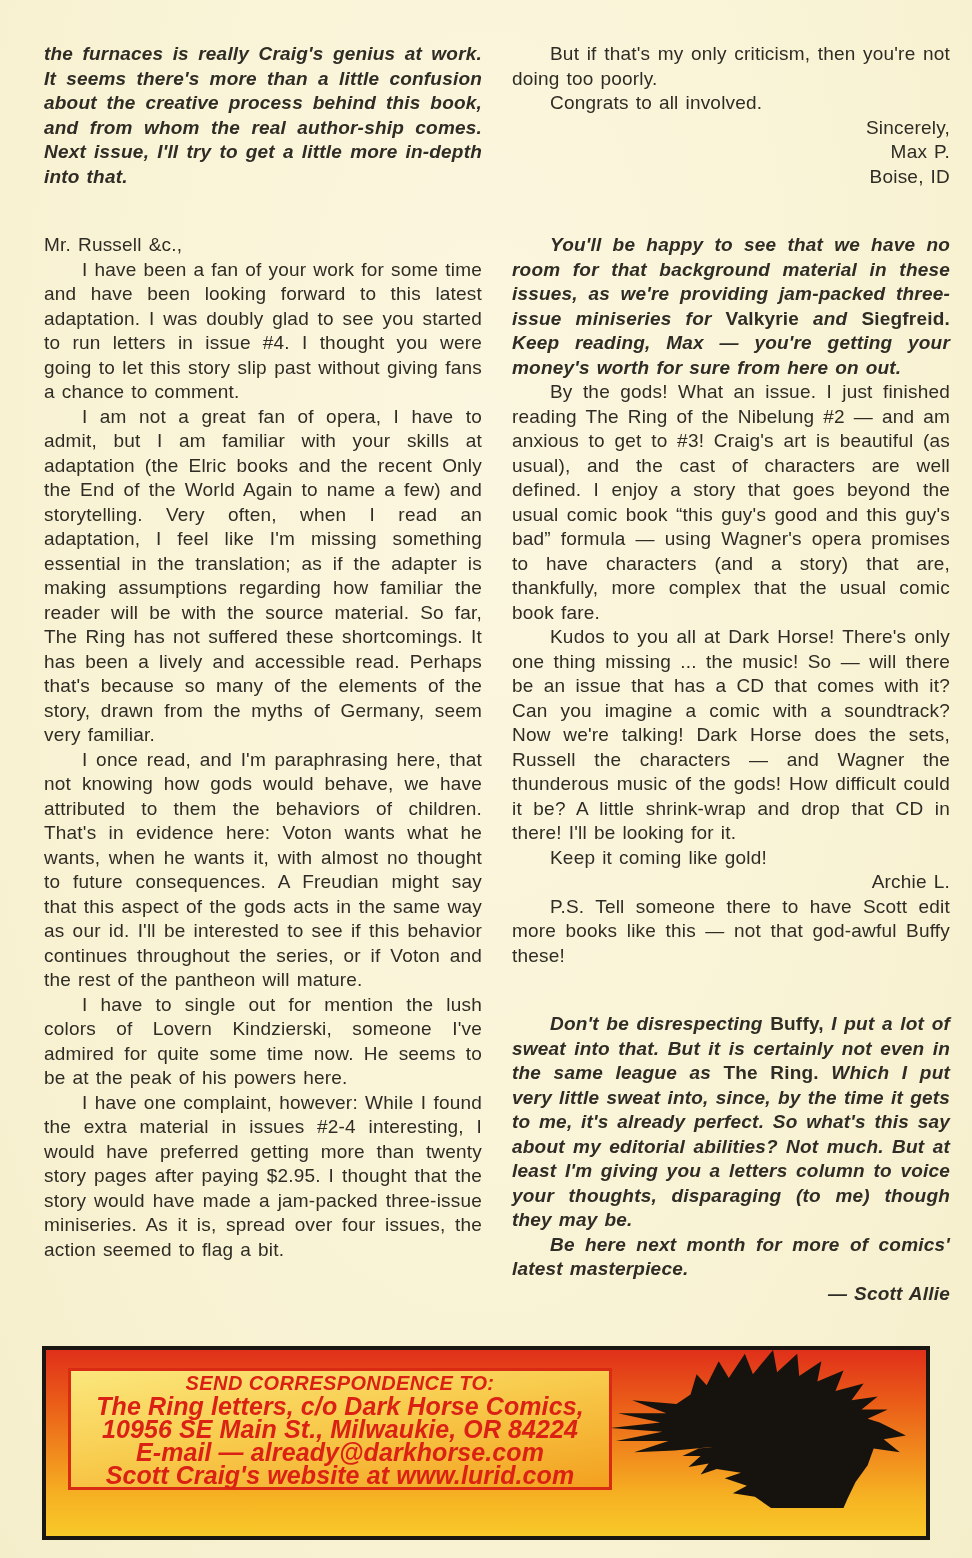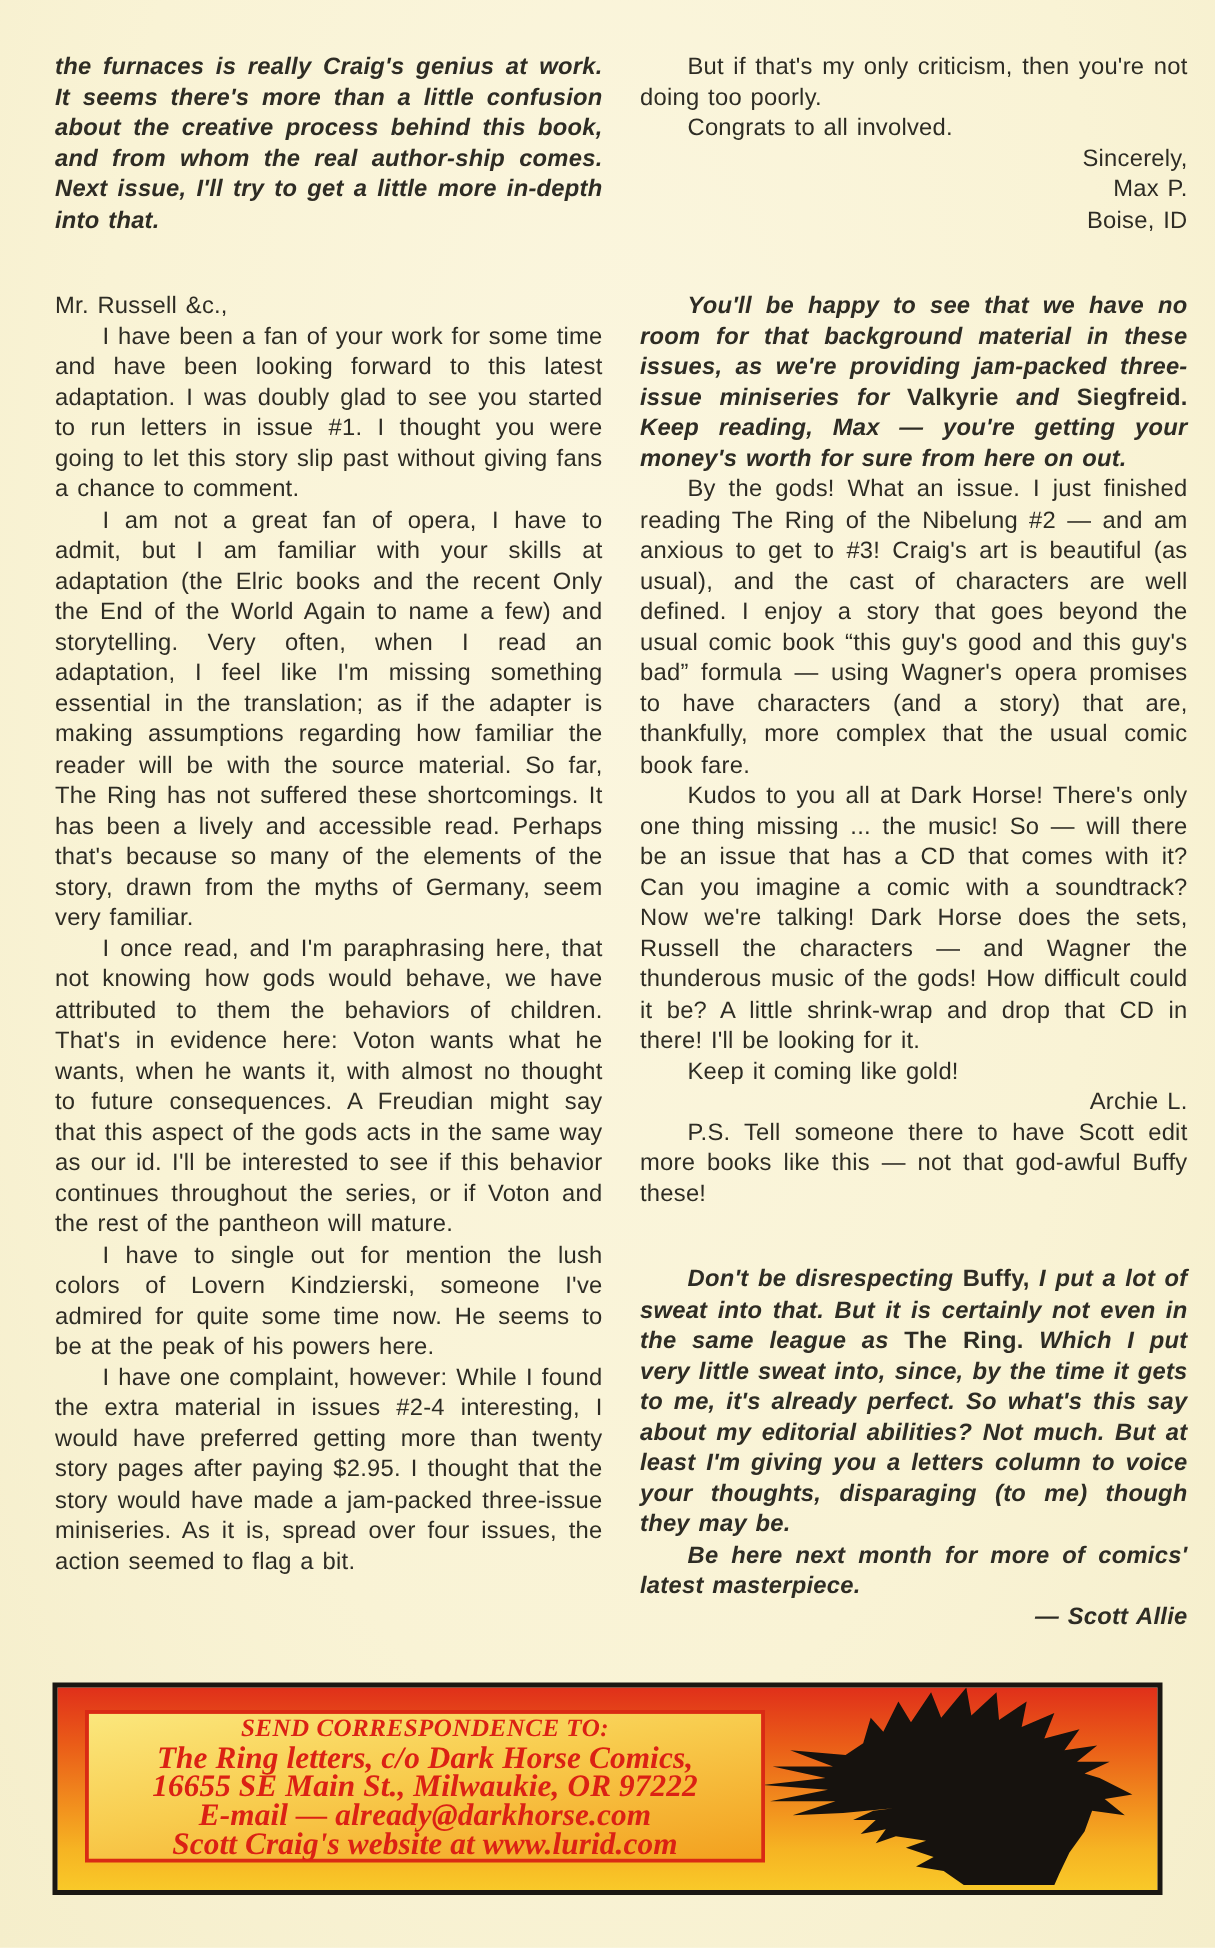--- a/index.html
+++ b/index.html
@@ -57,7 +57,7 @@
   <div class="col col-left">
       <p class="para flush"><span class="bi">the furnaces is really Craig's genius at work. It seems there's more than a little confusion about the creative process behind this book, and from whom the real author-ship comes. Next issue, I'll try to get a little more in-depth into that.</span></p>
       <p class="para flush gap-lg"><span>Mr. Russell &amp;c.,</span></p>
-      <p class="para"><span>I have been a fan of your work for some time and have been looking forward to this latest adaptation. I was doubly glad to see you started to run letters in issue #1. I thought you were going to let this story slip past without giving fans a chance to comment.</span></p>
+      <p class="para"><span>I have been a fan of your work for some time and have been looking forward to this latest adaptation. I was doubly glad to see you started to run letters in issue #4. I thought you were going to let this story slip past without giving fans a chance to comment.</span></p>
       <p class="para"><span>I am not a great fan of opera, I have to admit, but I am familiar with your skills at adaptation (the </span><span class="i">Elric</span><span> books and the recent </span><span class="i">Only the End of the World Again</span><span> to name a few) and storytelling. Very often, when I read an adaptation, I feel like I'm missing something essential in the translation; as if the adapter is making assumptions regarding how familiar the reader will be with the source material. So far, </span><span class="i">The Ring</span><span> has not suffered these shortcomings. It has been a lively and accessible read. Perhaps that's because so many of the elements of the story, drawn from the myths of Germany, seem very familiar.</span></p>
       <p class="para"><span>I once read, and I'm paraphrasing here, that not knowing how gods would behave, we have attributed to them the behaviors of children. That's in evidence here: Voton wants what he wants, when he wants it, with almost no thought to future consequences. A Freudian might say that this aspect of the gods acts in the same way as our id. I'll be interested to see if this behavior continues throughout the series, or if Voton and the rest of the pantheon will mature.</span></p>
       <p class="para"><span>I have to single out for mention the lush colors of Lovern Kindzierski, someone I've admired for quite some time now. He seems to be at the peak of his powers here.</span></p>

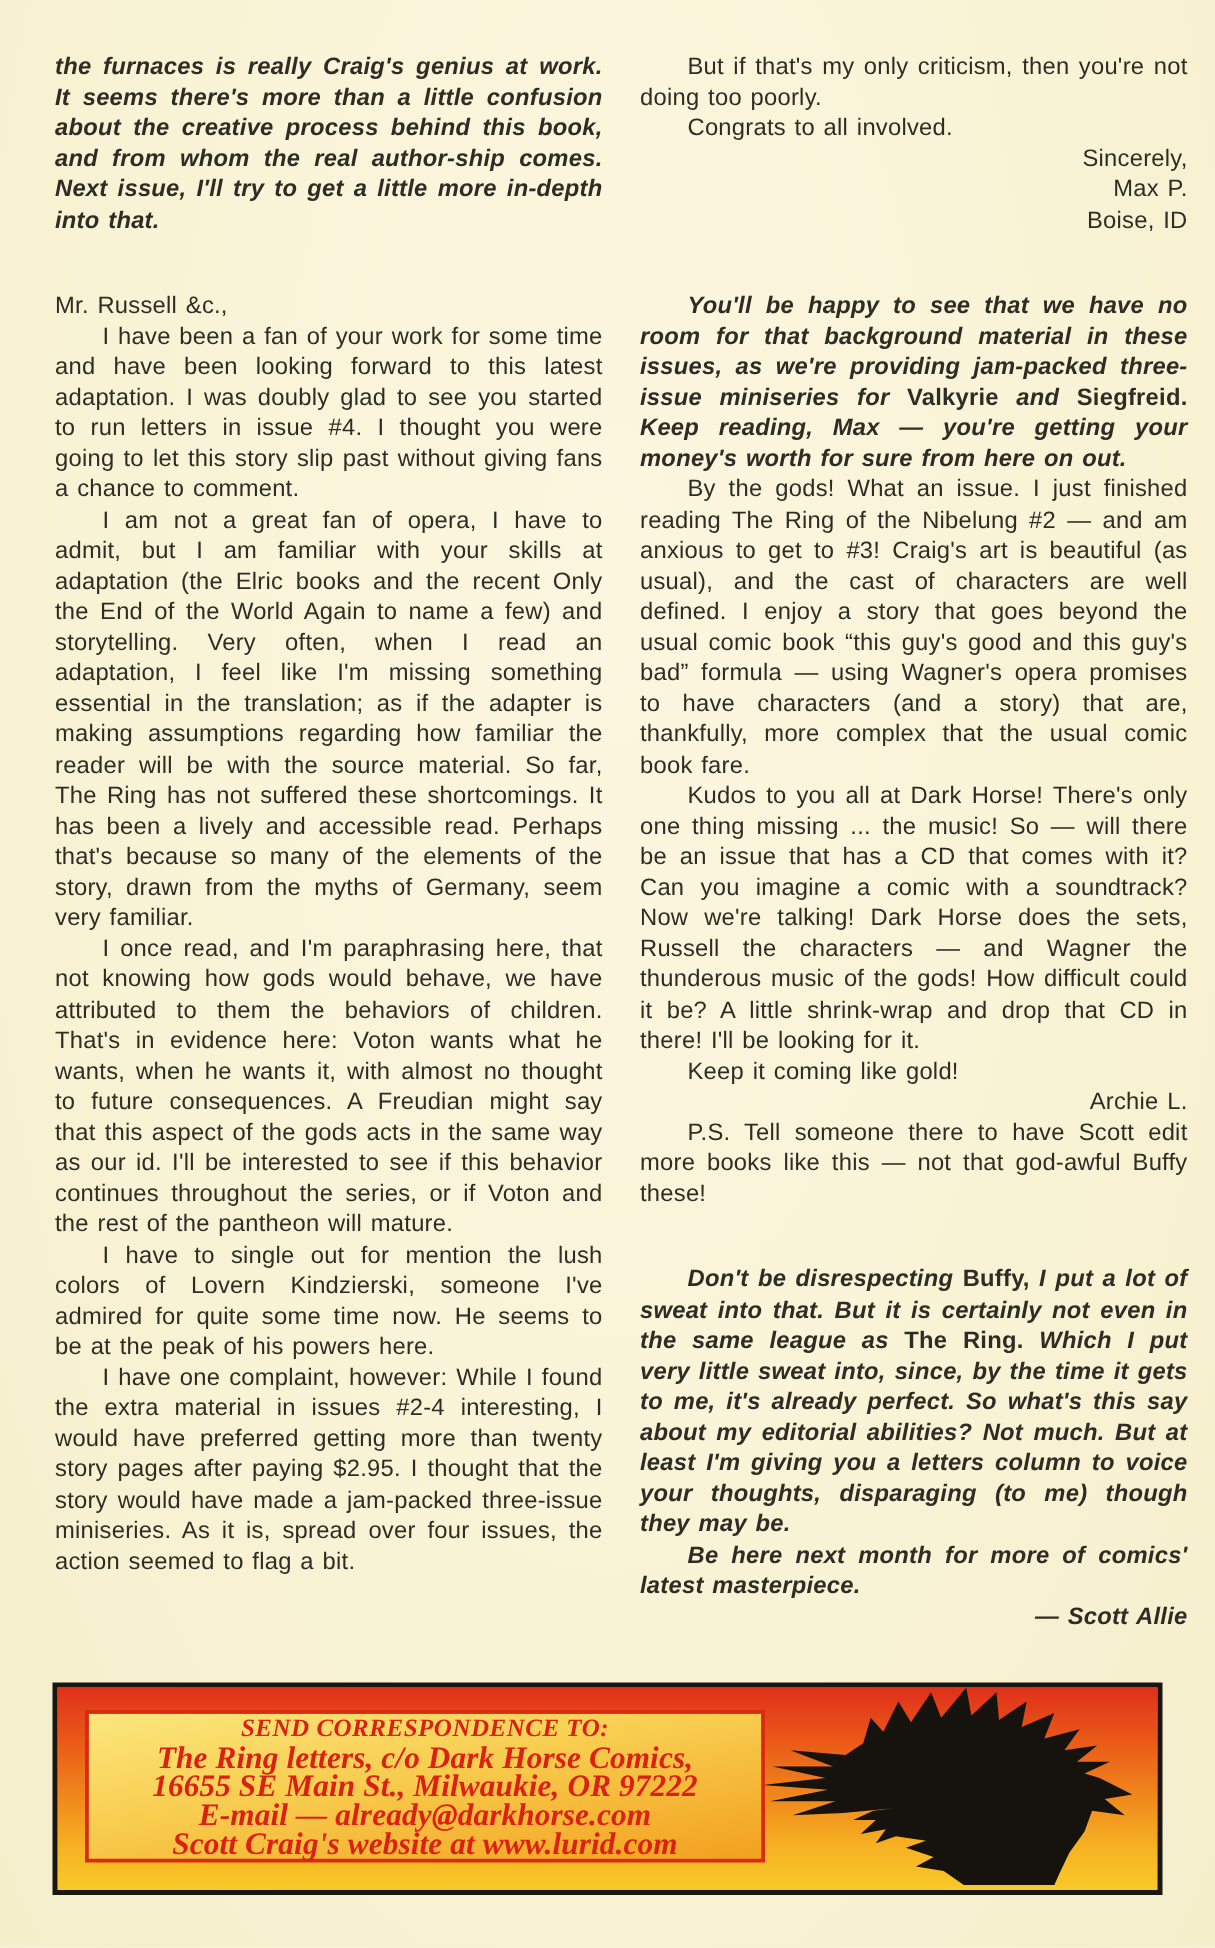--- a/index.html
+++ b/index.html
@@ -29,12 +29,11 @@
   .para span.bi{font-weight:700;font-style:italic;}
   
   .corr-box{
-    position:absolute;left:42px;top:1346px;width:888px;height:170px;
+    position:absolute;left:42px;top:1346px;width:888px;height:194px;
     box-sizing:border-box;
     border:4px solid #1a1712;
     background:linear-gradient(180deg,#e0301a 0%,#ea5c18 28%,#f2921e 60%,#f6b423 80%,#f9c929 100%);
     overflow:hidden;
-    font-family:Liberation Serif, serif;
   }
   .addr-box{
     position:absolute;left:22px;top:18px;width:544px;height:122px;

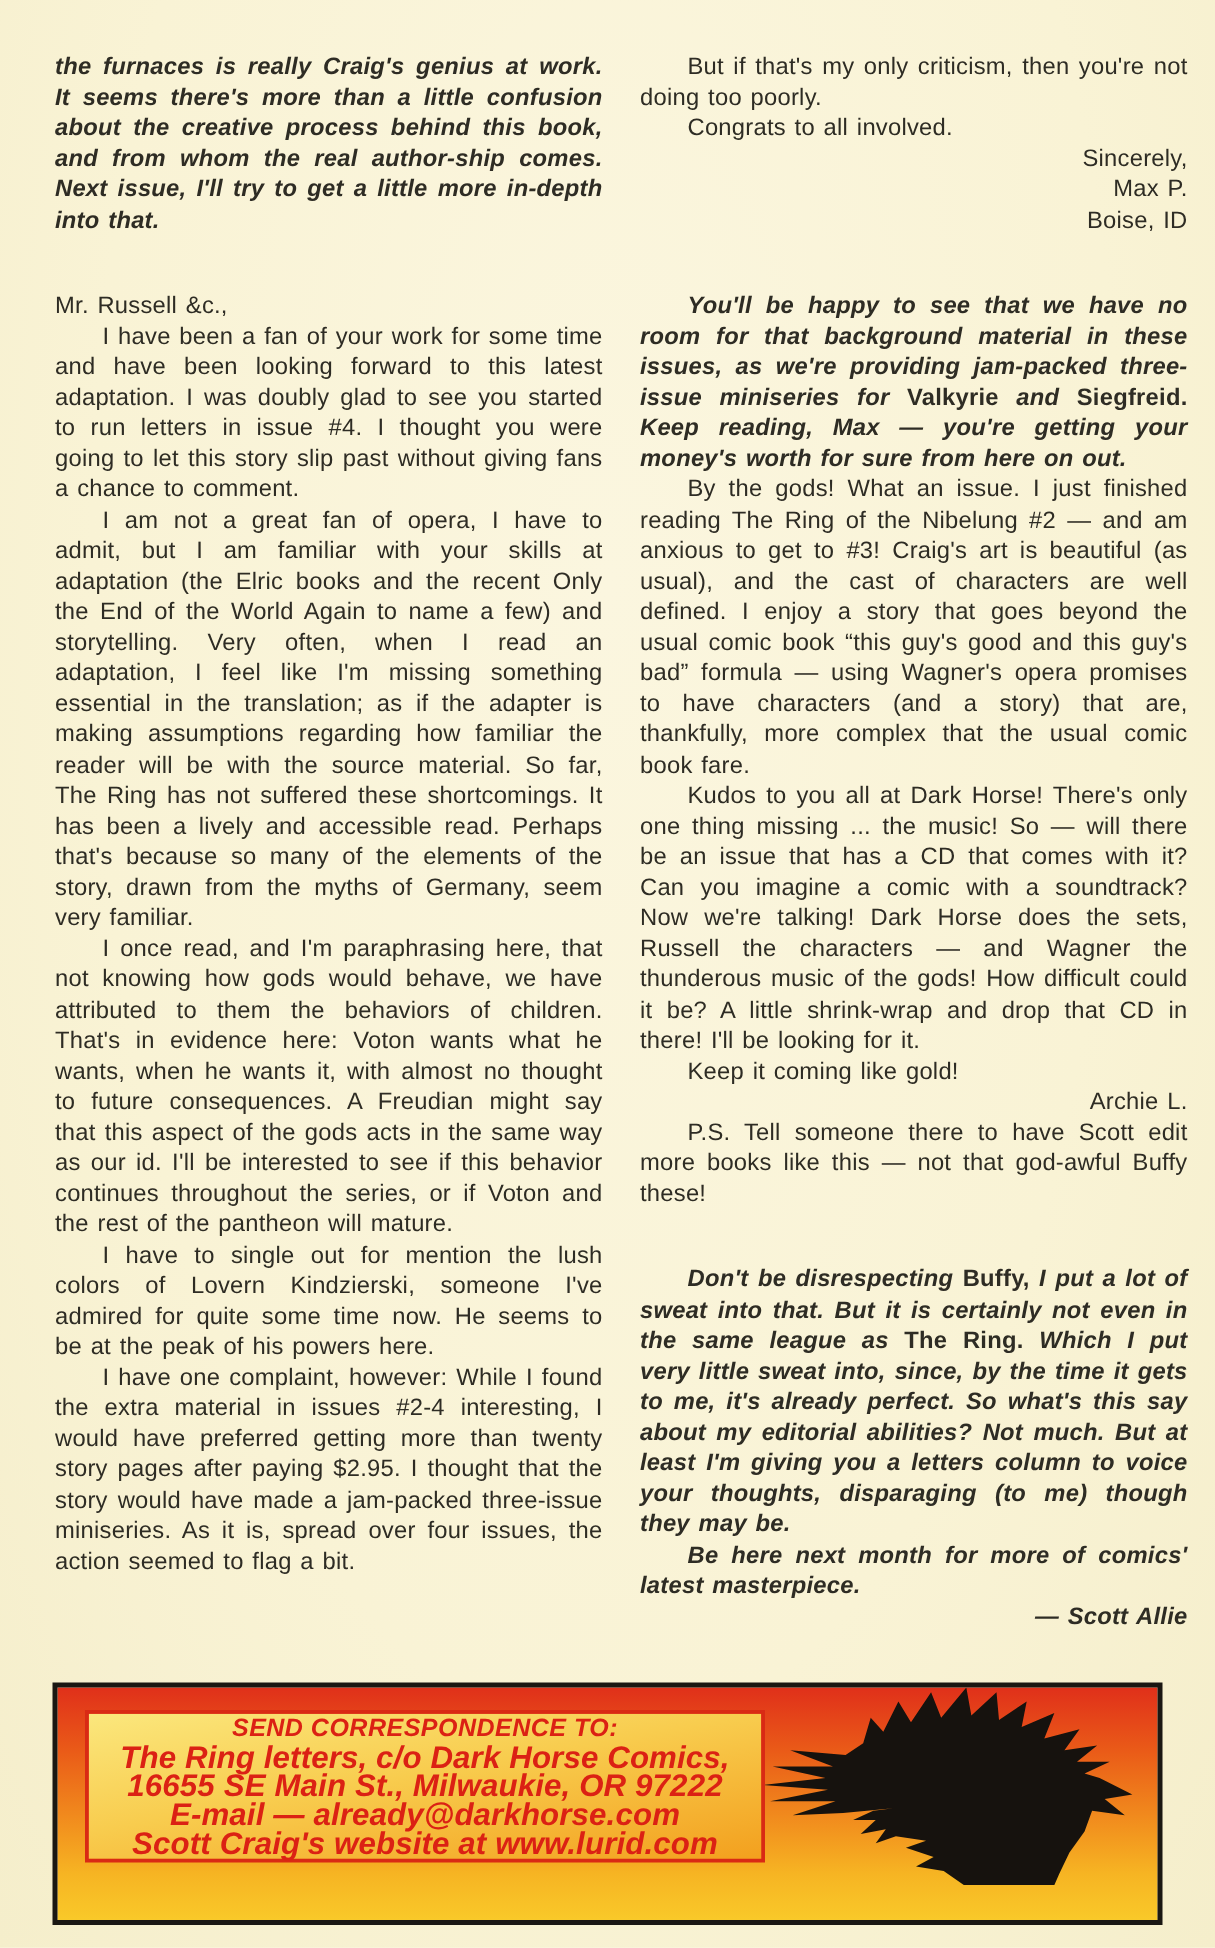--- a/index.html
+++ b/index.html
@@ -93,7 +93,7 @@
     <div class="addr-box">
       <div class="addr-line addr-head">SEND CORRESPONDENCE TO:</div>
       <div class="addr-line">The Ring letters, c/o Dark Horse Comics,</div>
-      <div class="addr-line">16655 SE Main St., Milwaukie, OR 97222</div>
+      <div class="addr-line">10956 SE Main St., Milwaukie, OR 84224</div>
       <div class="addr-line">E-mail — already@darkhorse.com</div>
       <div class="addr-line">Scott Craig's website at www.lurid.com</div>
     </div>

